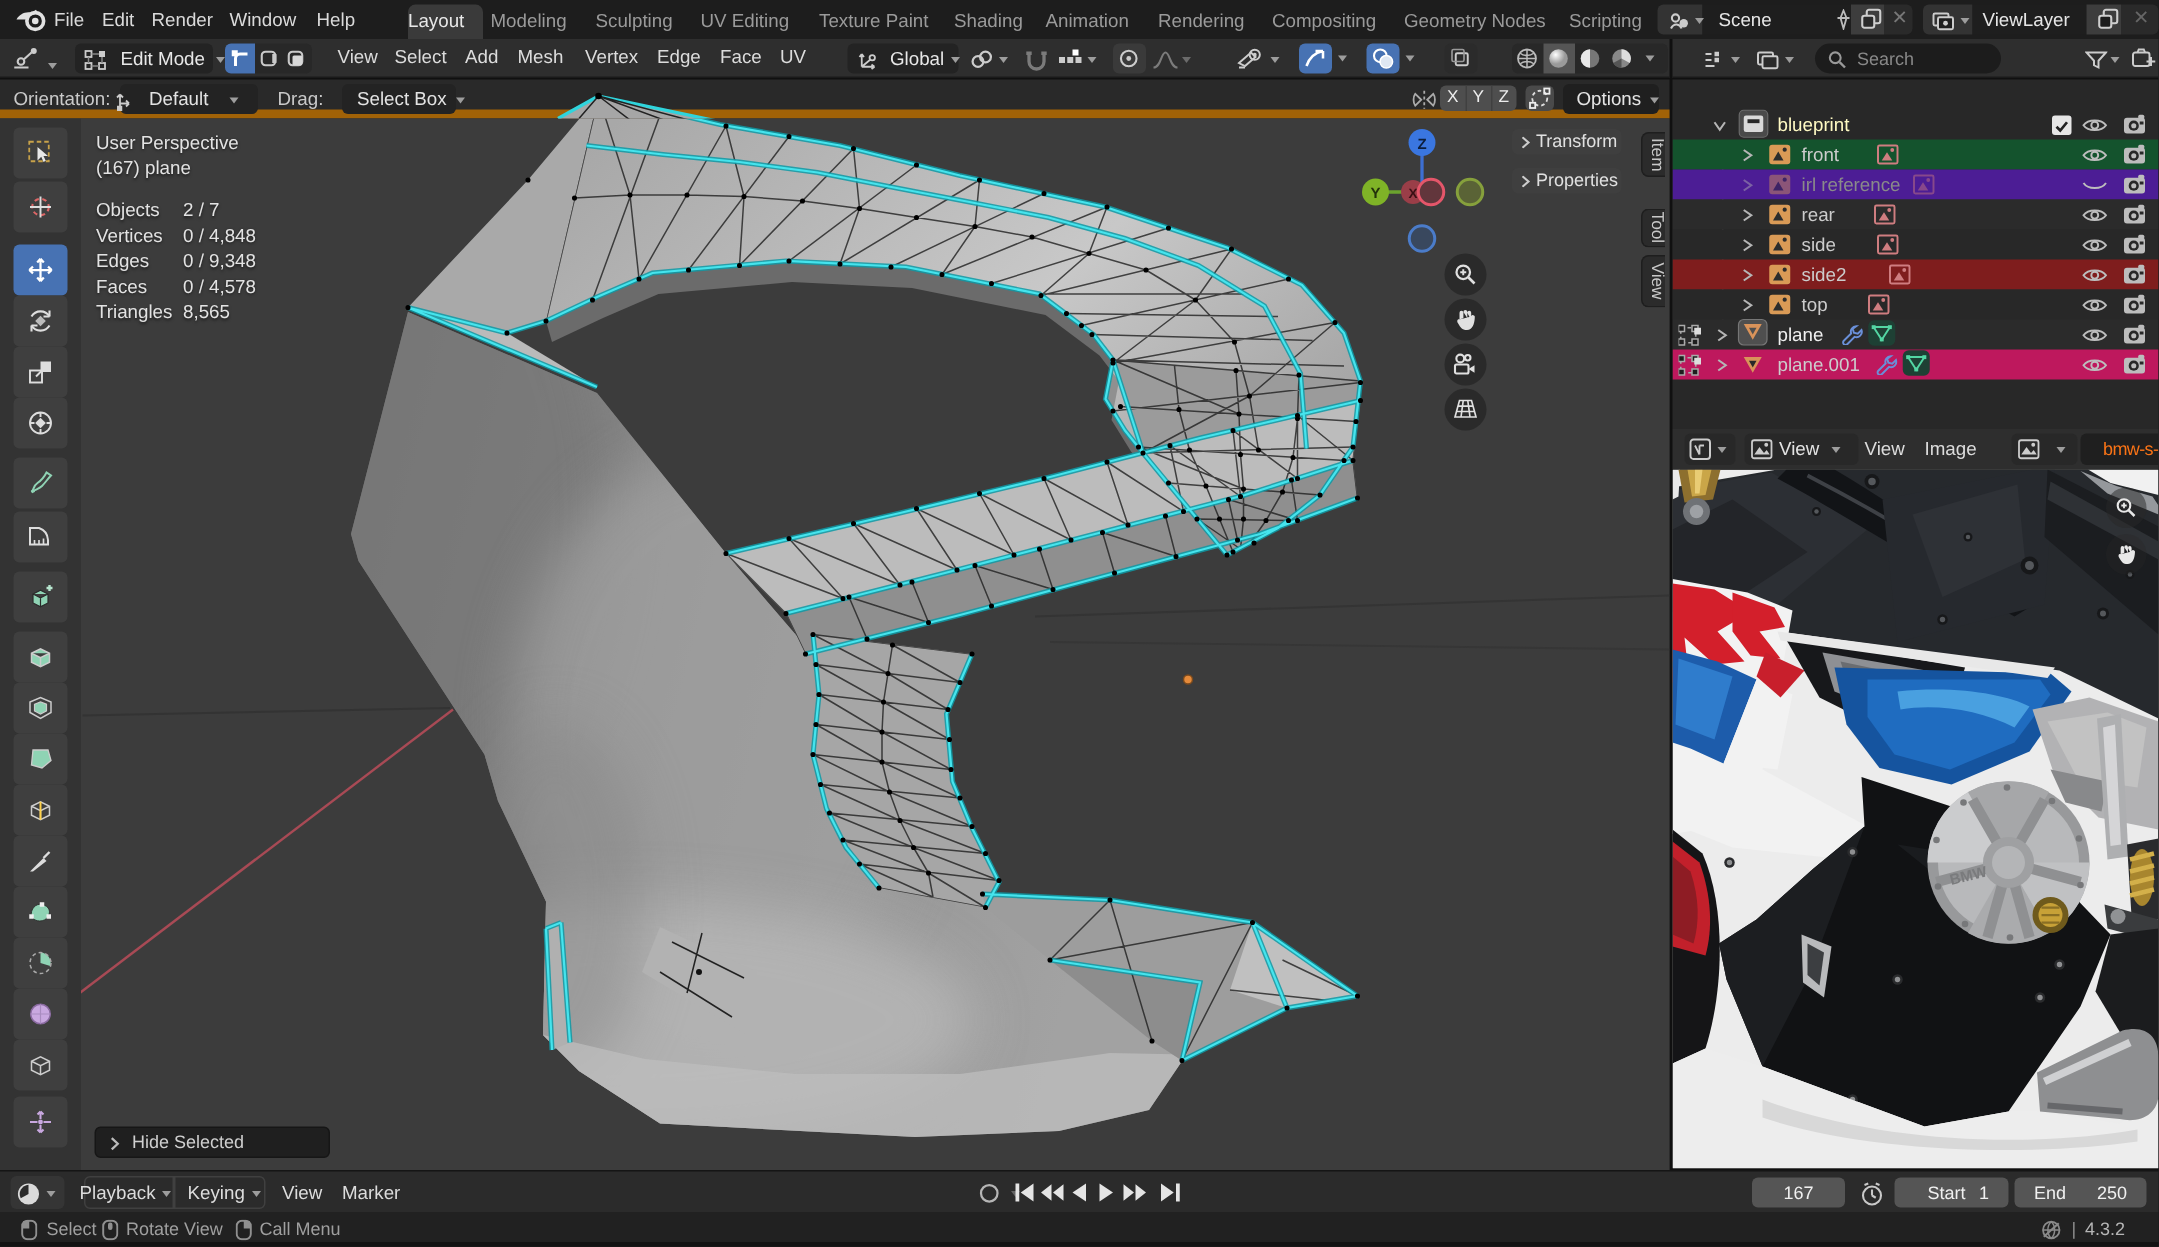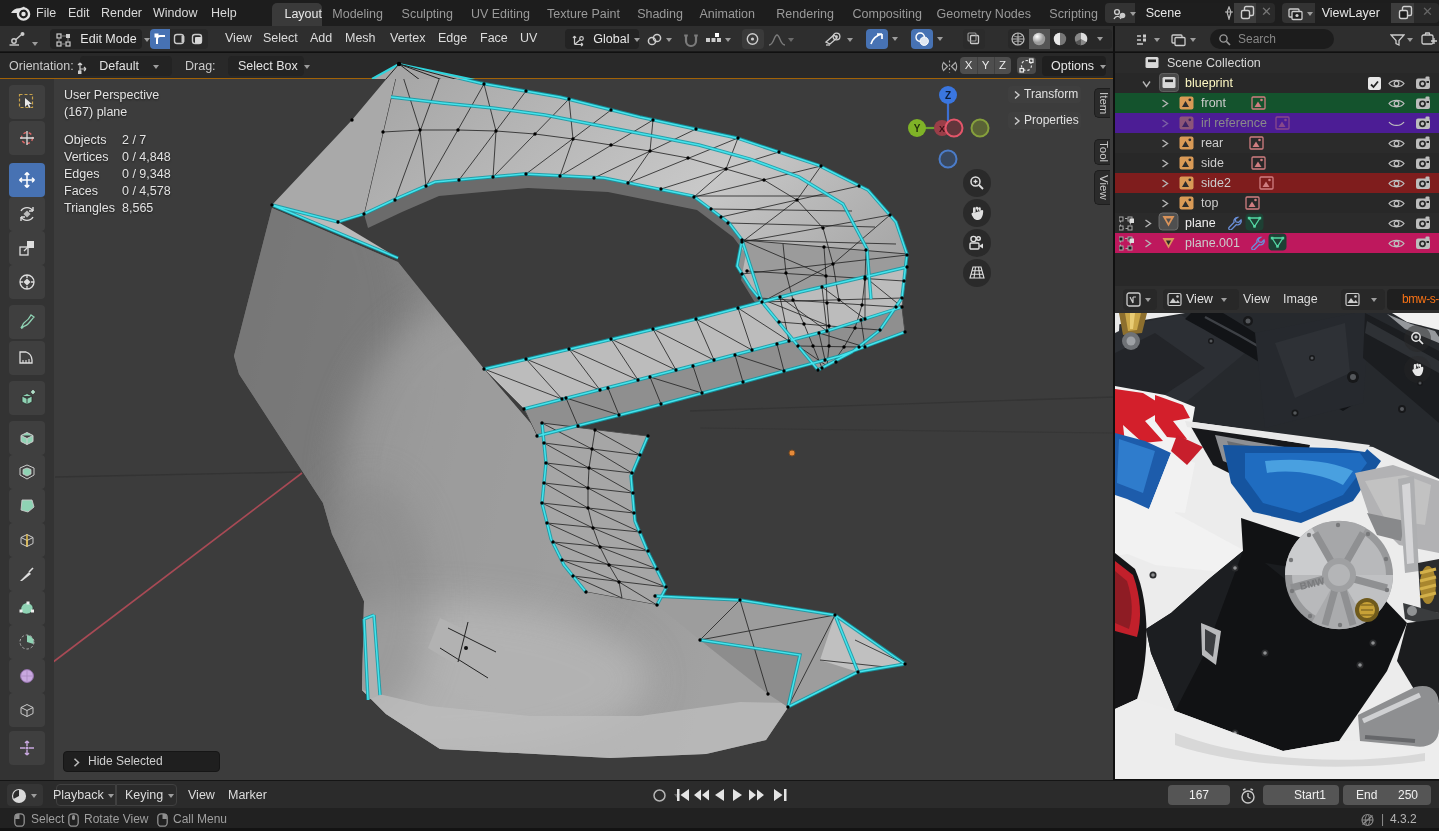--- a/index.html
+++ b/index.html
@@ -11,7 +11,7 @@
 
 #topbar { position:absolute; left:0; top:0; width:1439px; height:26px; background:#1d1d1d; }
 #topbar .menu { position:absolute; top:0; height:26px; line-height:26px; color:#dadada; font-size:12.5px; }
-.tab { position:absolute; top:3px; height:23px; line-height:23px; color:#9a9a9a; font-size:12.5px; text-align:right; border-radius:5px 5px 0 0; }
+.tab { position:absolute; top:3px; height:23px; line-height:23px; color:#9a9a9a; font-size:12.5px; text-align:left; border-radius:5px 5px 0 0; }
 .tab.active { background:#3a3a3a; color:#e8e8e8; }
 
 

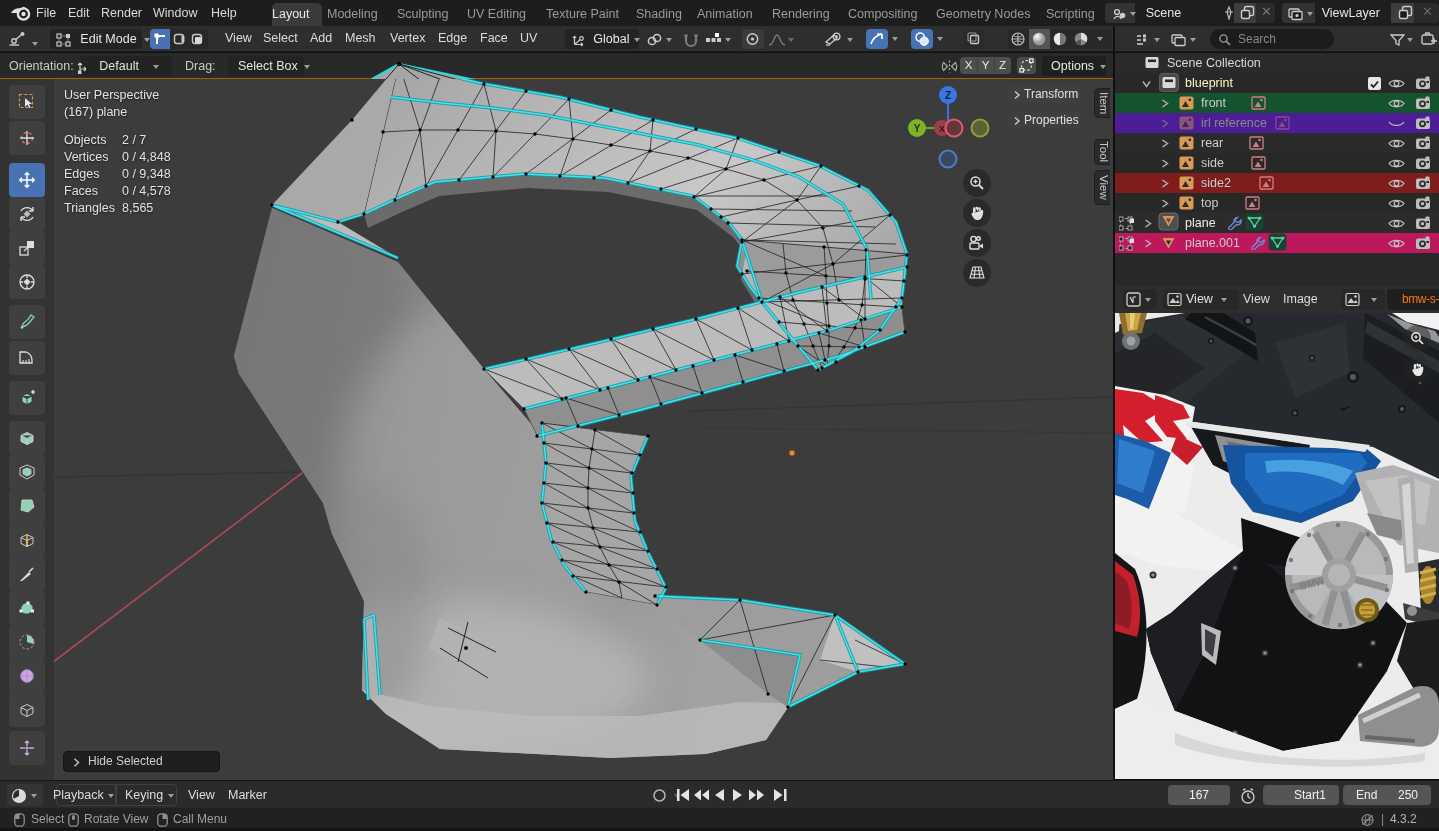--- a/index.html
+++ b/index.html
@@ -22,7 +22,7 @@
 #header { position:absolute; left:0; top:26px; width:1113px; height:26px; background:#2e2e2e; border-bottom:1px solid #1a1a1a; }
 #header .menu { position:absolute; top:0; height:26px; line-height:25px; color:#dcdcdc; font-size:12.5px; }
 #outliner-header { position:absolute; left:1115px; top:26px; width:324px; height:26px; background:#2e2e2e; border-bottom:1px solid #1a1a1a; }
-#toolsettings { position:absolute; left:0; top:53px; width:1113px; height:26px; background:#292929; border-bottom:1px solid #a16207; }
+#toolsettings { position:absolute; left:0; top:53px; width:1113px; height:26px; background:#292929; border-bottom:6px solid #a16207; }
 
 
 #viewport { position:absolute; left:0; top:79px; width:1113px; height:701px; background:#3c3c3c; overflow:hidden; }

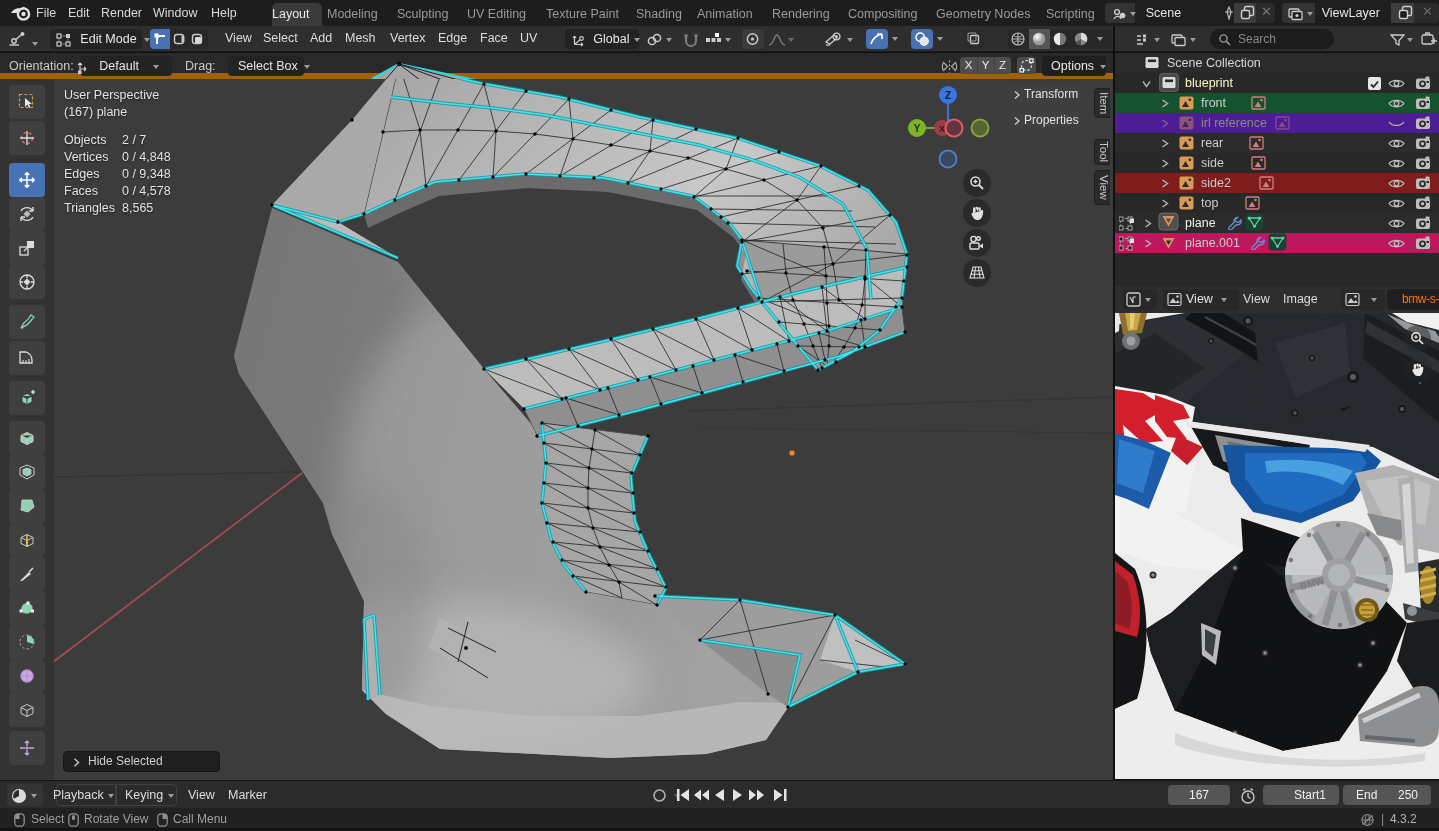--- a/index.html
+++ b/index.html
@@ -592,13 +592,6 @@
 
 <div id="outliner">
 <div class="abs" style="left:33px;top:44px;width:1px;height:116px;background:#4a4a4a"></div>
-<div class="orow" style="top:0px;background:#2b2b2b">
-        <svg style="position:absolute;left:30px;top:3px;overflow:visible" width="14" height="13" viewBox="0 0 14 13">
-          <rect x="0.5" y="1" width="13" height="11" rx="1.5" fill="#d9d9d9"></rect>
-          <rect x="3" y="3.5" width="8" height="2.6" fill="#282828"></rect>
-        </svg>
-        <span class="nm" style="left:52px;color:#d8d8d8">Scene Collection</span>
-      </div>
 <div class="orow" style="top:20px;background:#282828">
         <svg style="position:absolute;left:27px;top:7px" width="9" height="8" viewBox="0 0 9 8">
           <path d="M1,1.5 L4.5,6.5 L8,1.5" fill="none" stroke="#b5b5b5" stroke-width="1.4"></path>

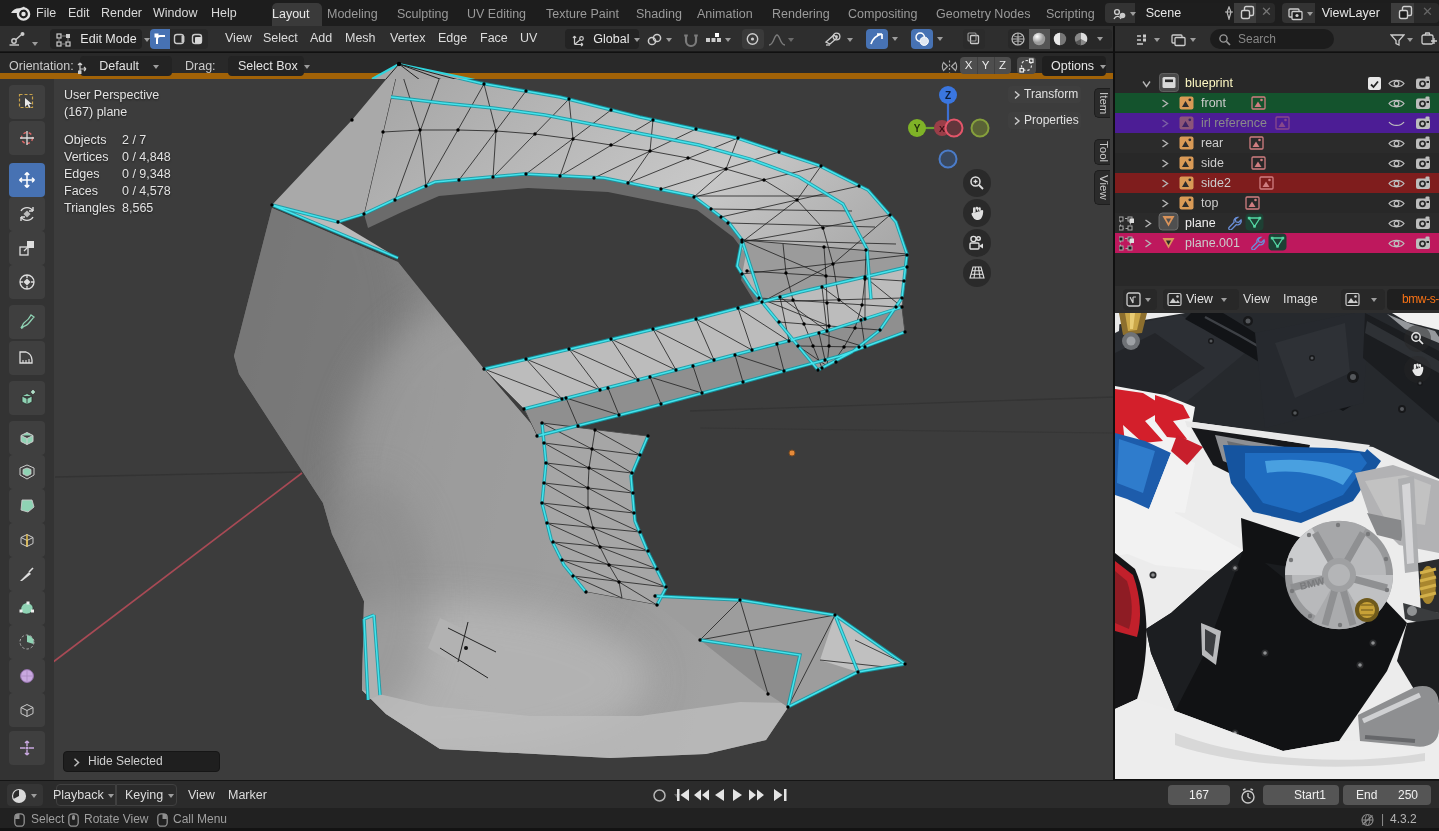--- a/index.html
+++ b/index.html
@@ -1045,7 +1045,7 @@
         <circle cx="8" cy="9" r="6" fill="none" stroke="#c9c9c9" stroke-width="1.4"></circle>
         <path d="M8,9 L8,5 M8,9 L10.5,10.5 M3,2 L5.5,1 M13,2 L10.5,1" stroke="#c9c9c9" stroke-width="1.4" fill="none"></path>
       </svg>
-  <div class="tfield" style="left:1263px;width:76px;text-align:right;padding-left:13px">Start<span style="float:right;margin-right:13px">1</span></div>
+  <div class="tfield" style="left:1263px;width:76px;text-align:center;padding-left:13px">Start<span style="float:right;margin-right:13px">1</span></div>
   <div class="tfield" style="left:1343px;width:88px;text-align:left;padding-left:13px">End<span style="float:right;margin-right:13px">250</span></div>
 </div>
 

